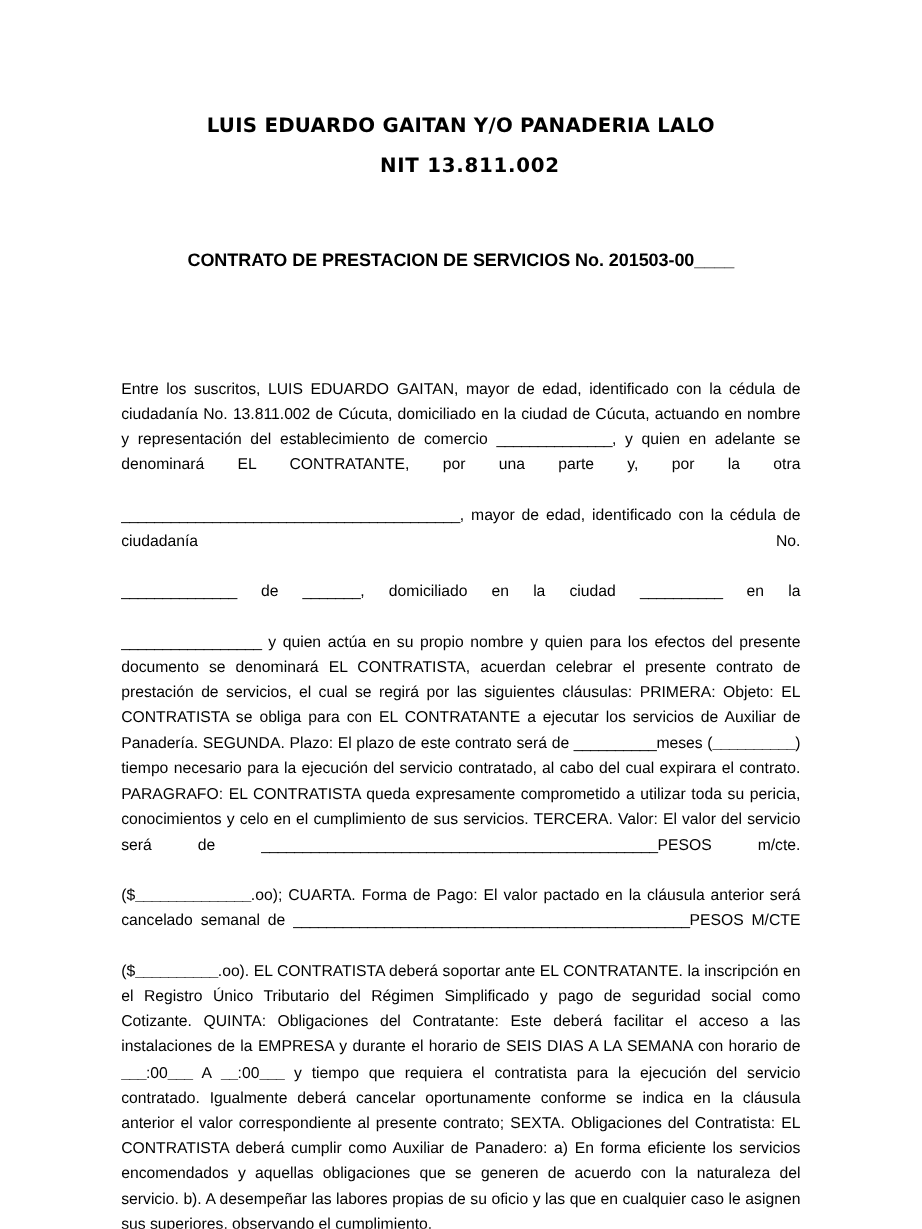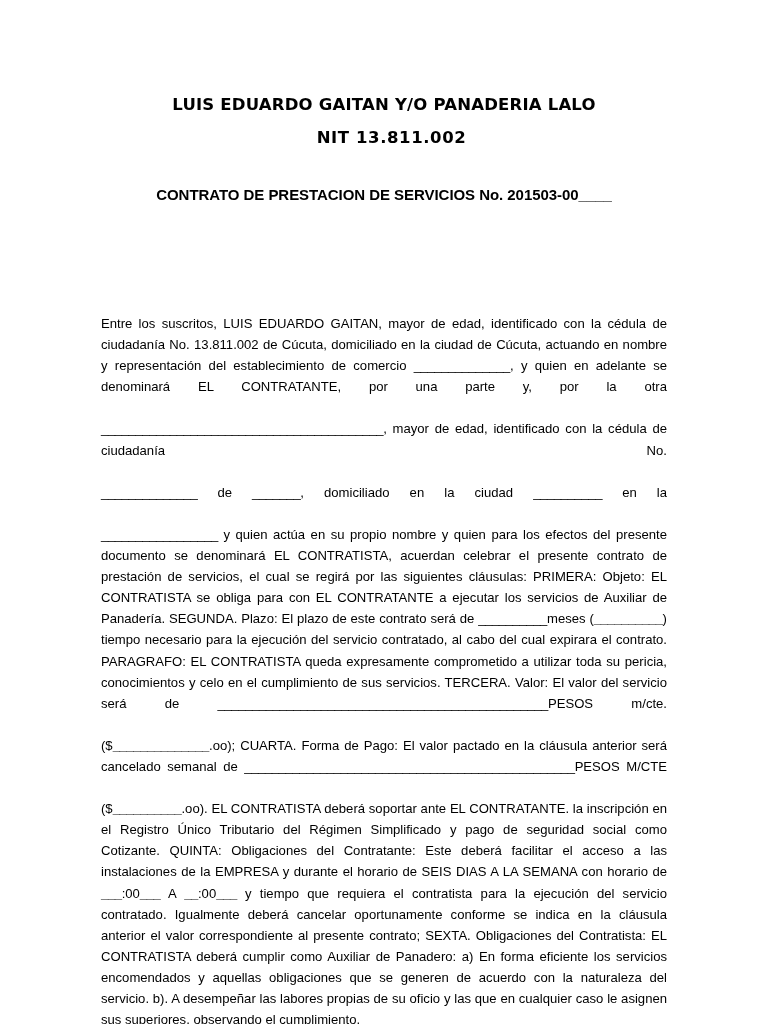--- a/index.html
+++ b/index.html
@@ -50,7 +50,7 @@
     font-weight: bold;
     font-size: 15px;
     letter-spacing: -0.05px;
-    margin-top: 32px;
+    margin-top: 55px;
     white-space: nowrap;
   }
 

